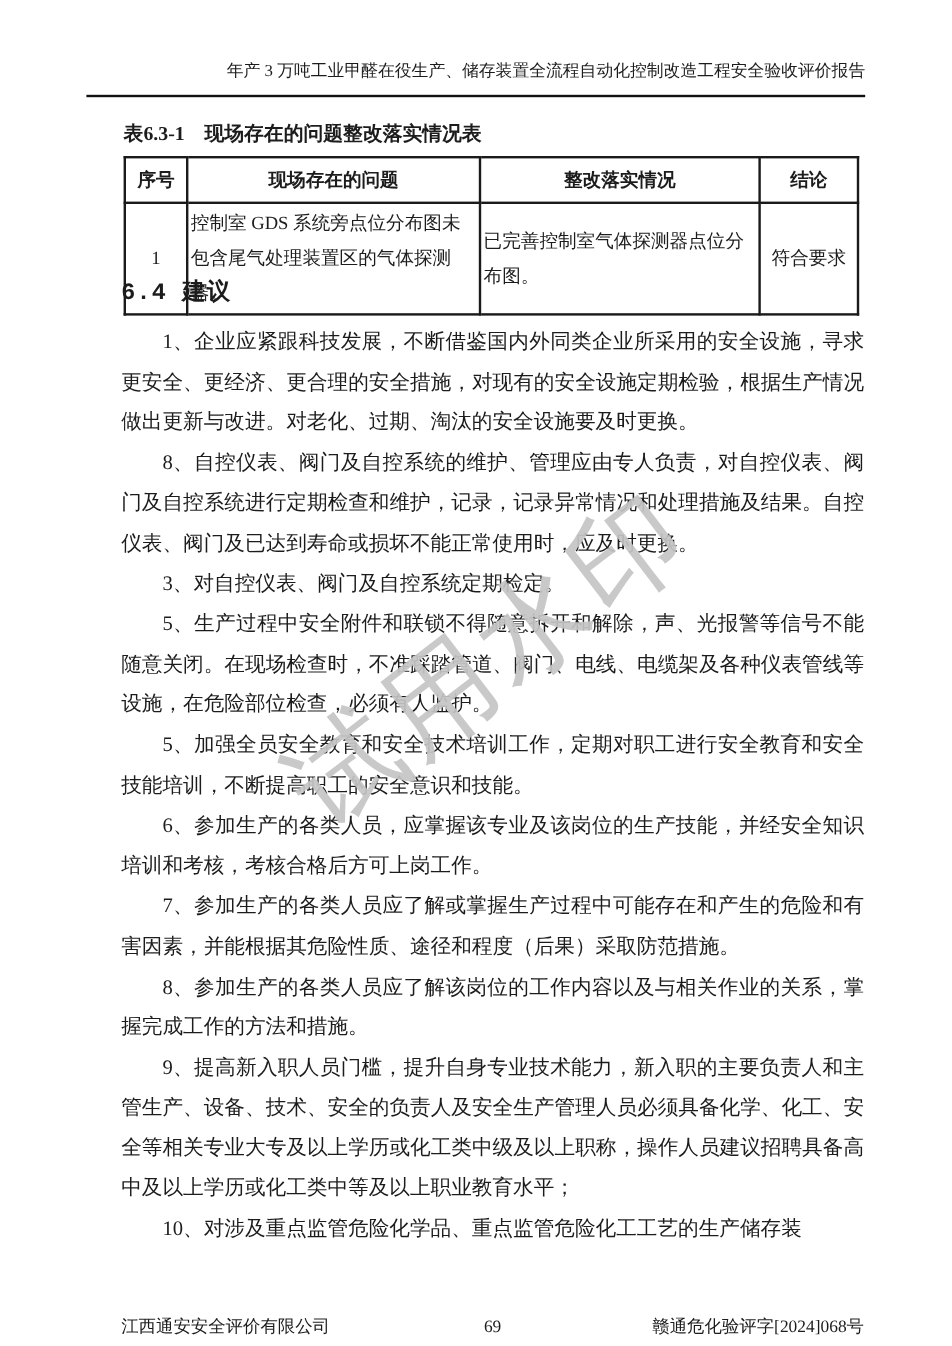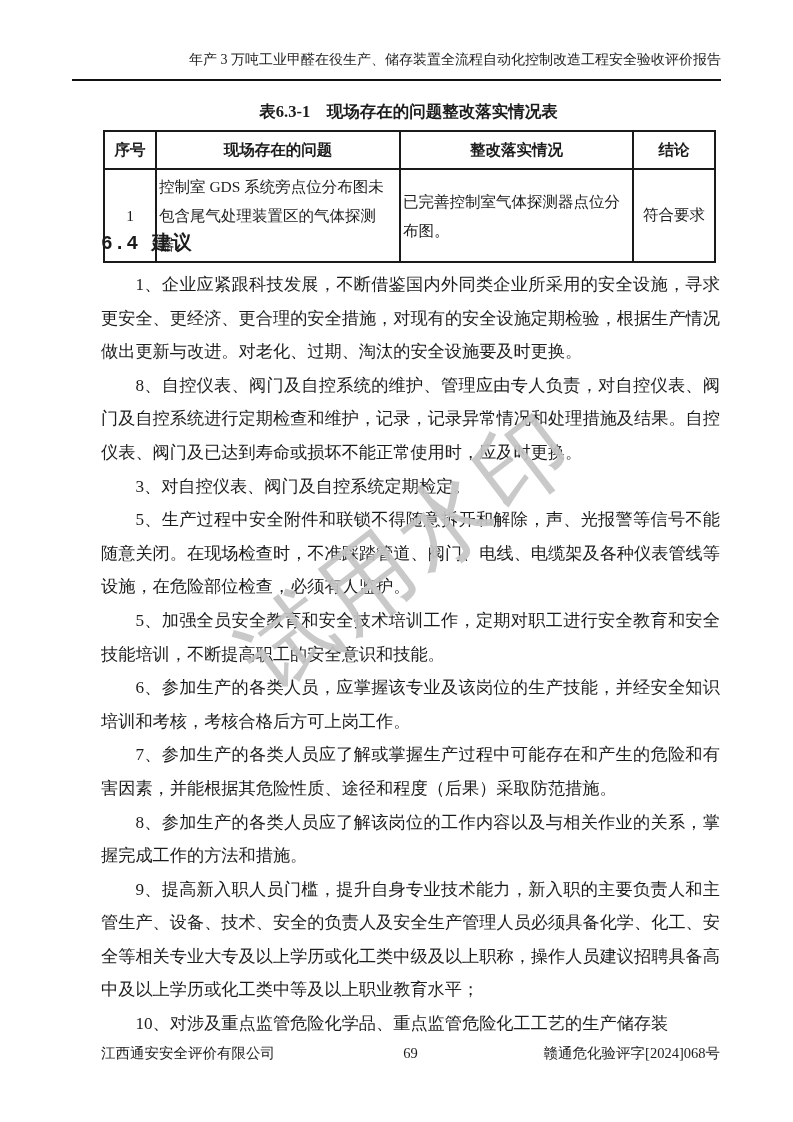--- a/index.html
+++ b/index.html
@@ -20,7 +20,6 @@
   }
   .table-title {
     position:absolute; top:101px; left:103px; width:611px;
-    text-align:center;
     font-weight:bold;
     font-size:16.5px;
   }

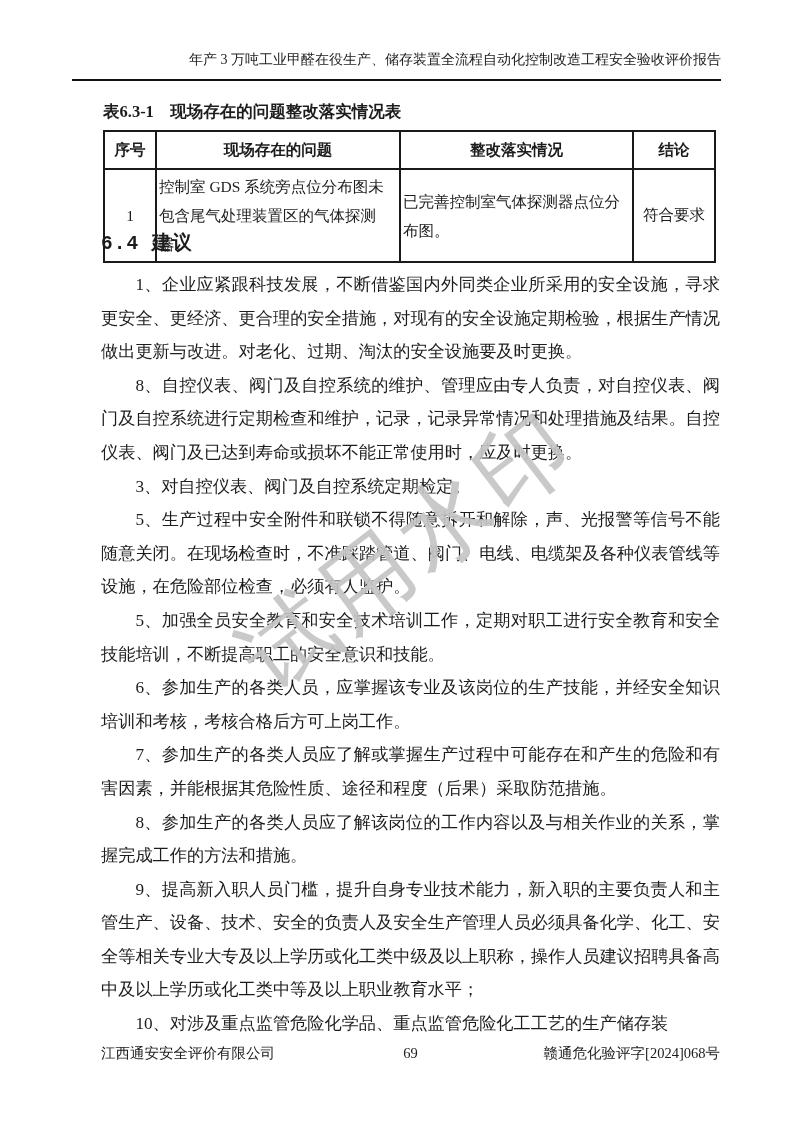--- a/index.html
+++ b/index.html
@@ -74,7 +74,7 @@
   }
 
   .doc-footer {
-    position:absolute; top:1042px; left:101px; width:619px;
+    position:absolute; top:1095px; left:101px; width:619px;
     height:22px;
     font-size:14.5px; line-height:22px;
   }

